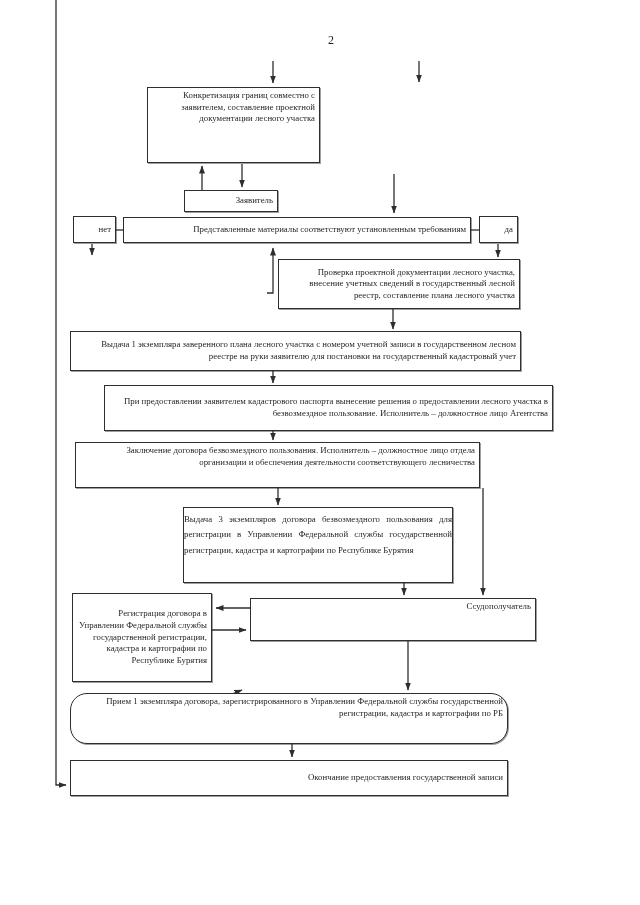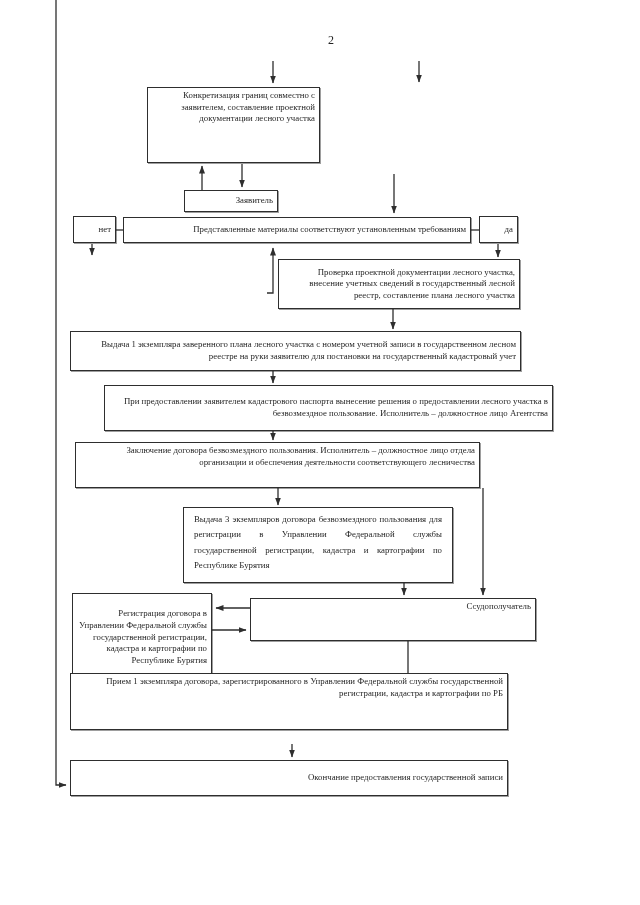--- a/index.html
+++ b/index.html
@@ -31,7 +31,7 @@
     text-align:justify;
     justify-content:flex-start;
     line-height:1.75;
-    padding:4px 10px;
+    padding:4px 0;
   }
   .pagenum{
     position:absolute;

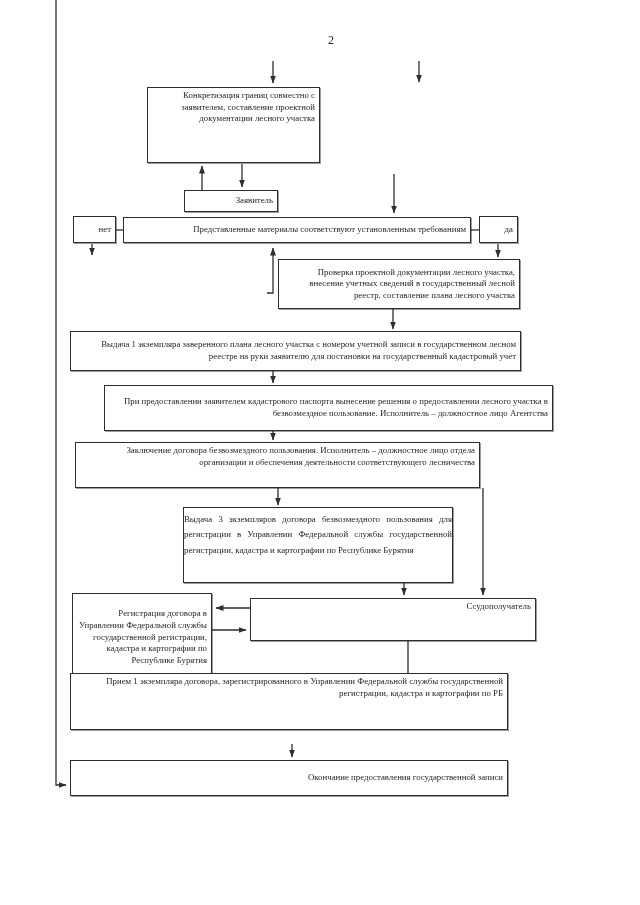--- a/index.html
+++ b/index.html
@@ -109,7 +109,7 @@
 
   <div class="fbox top" style="left:250px;top:598px;width:286px;height:43px;">Ссудополучатель</div>
 
-  <div class="fbox top" style="left:70px;top:673px;width:438px;height:57px;">Прием 1 экземпляра договора, зарегистрированного в Управлении Федеральной службы государственной регистрации, кадастра и картографии по РБ</div>
+  <div class="fbox top" style="left:70px;top:693px;width:438px;height:51px;border-radius:17px;">Прием 1 экземпляра договора, зарегистрированного в Управлении Федеральной службы государственной регистрации, кадастра и картографии по РБ</div>
 
   <div class="fbox" style="left:70px;top:760px;width:438px;height:36px;">Окончание предоставления государственной записи</div>
 

